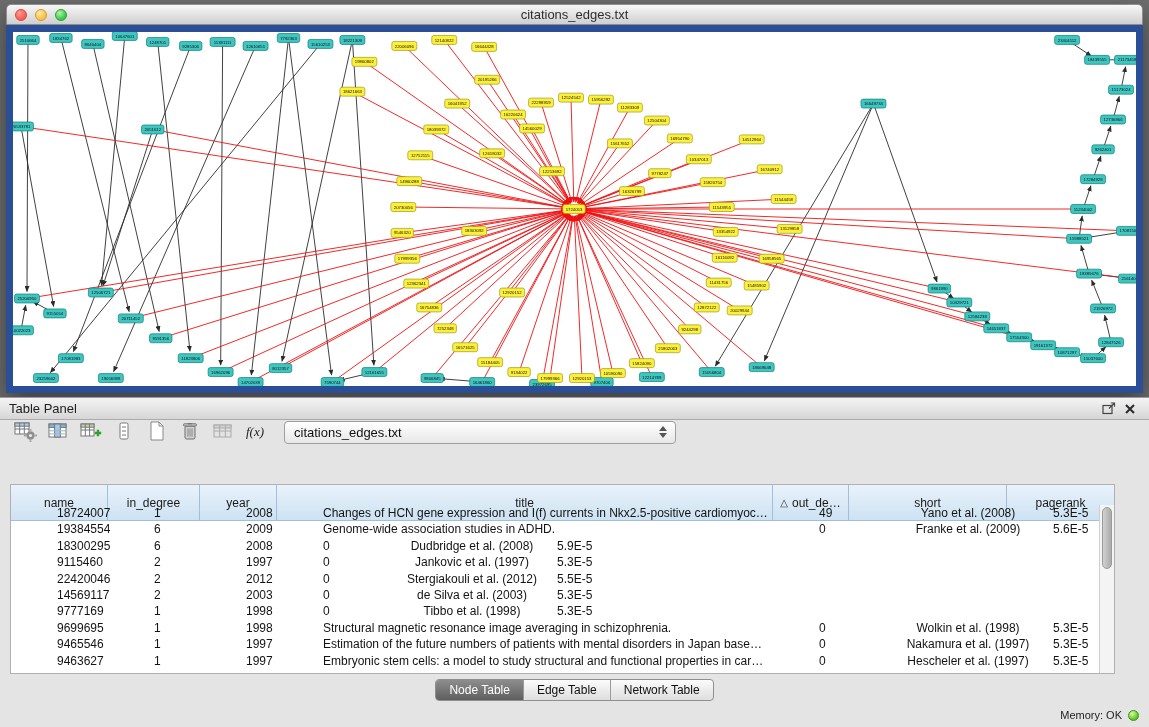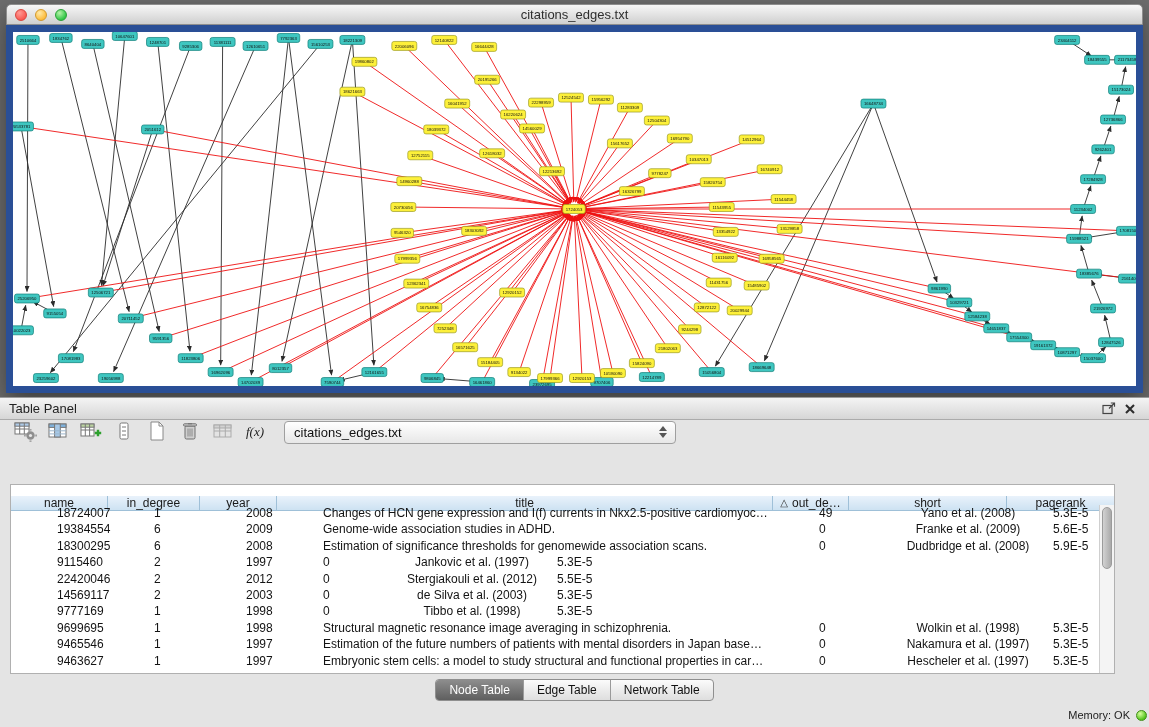--- a/index.html
+++ b/index.html
@@ -41,7 +41,7 @@
 
   .table-wrap { position:absolute; left:10px; top:86px; width:1105px; height:190px;
                 background:#fff; border:1px solid #b0b0b0; }
-  .thead { display:flex; height:36px;align-items:center; }
+  .thead { display:flex; height:36px; }
   .th { background:linear-gradient(#e9f2fb,#cde2f2); border-right:1px solid #9fc0d8; border-bottom:1px solid #9fc0d8;
         font-size:12px; color:#1a1a1a; display:flex; align-items:center; justify-content:center; gap:4px;
         overflow:hidden; white-space:nowrap; cursor:default; }

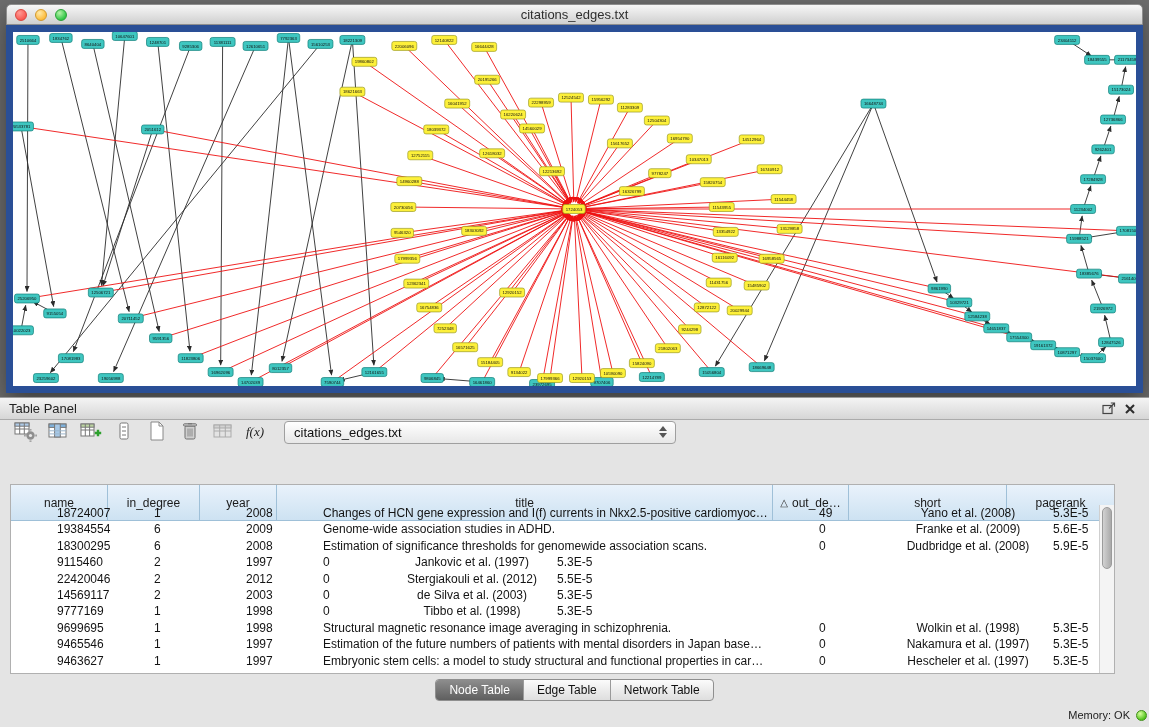--- a/index.html
+++ b/index.html
@@ -804,7 +804,6 @@
           <div class="td c0">18300295</div>
           <div class="td c1">6</div>
           <div class="td c2">2008</div>
-          <div class="td c3">Estimation of significance thresholds for genomewide association scans.</div>
           <div class="td c4">0</div>
           <div class="td c5">Dudbridge et al. (2008)</div>
           <div class="td c6">5.9E-5</div>

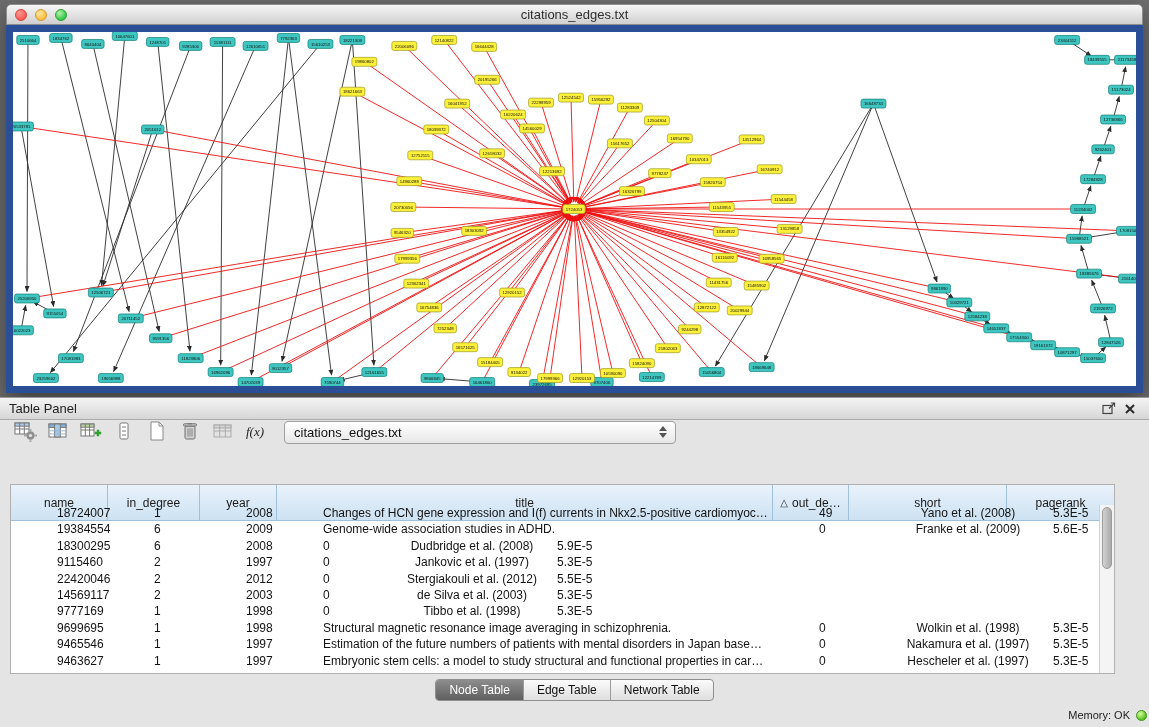--- a/index.html
+++ b/index.html
@@ -63,7 +63,7 @@
   .tab:last-child { border-right:none; }
   .tab.active { background:linear-gradient(#8d8d8d,#5f5f5f); color:#fff; }
 
-  .status { position:absolute; right:2px; bottom:6px; display:flex; align-items:center; gap:6px;
+  .status { position:absolute; right:10px; bottom:6px; display:flex; align-items:center; gap:6px;
             font-size:11px; color:#1d1d1d; }
   .mem-dot { width:11px; height:11px; border-radius:50%;
              background:radial-gradient(circle at 35% 30%, #d9ff9f, #54c41f 70%); border:1px solid #3f8f17; }

